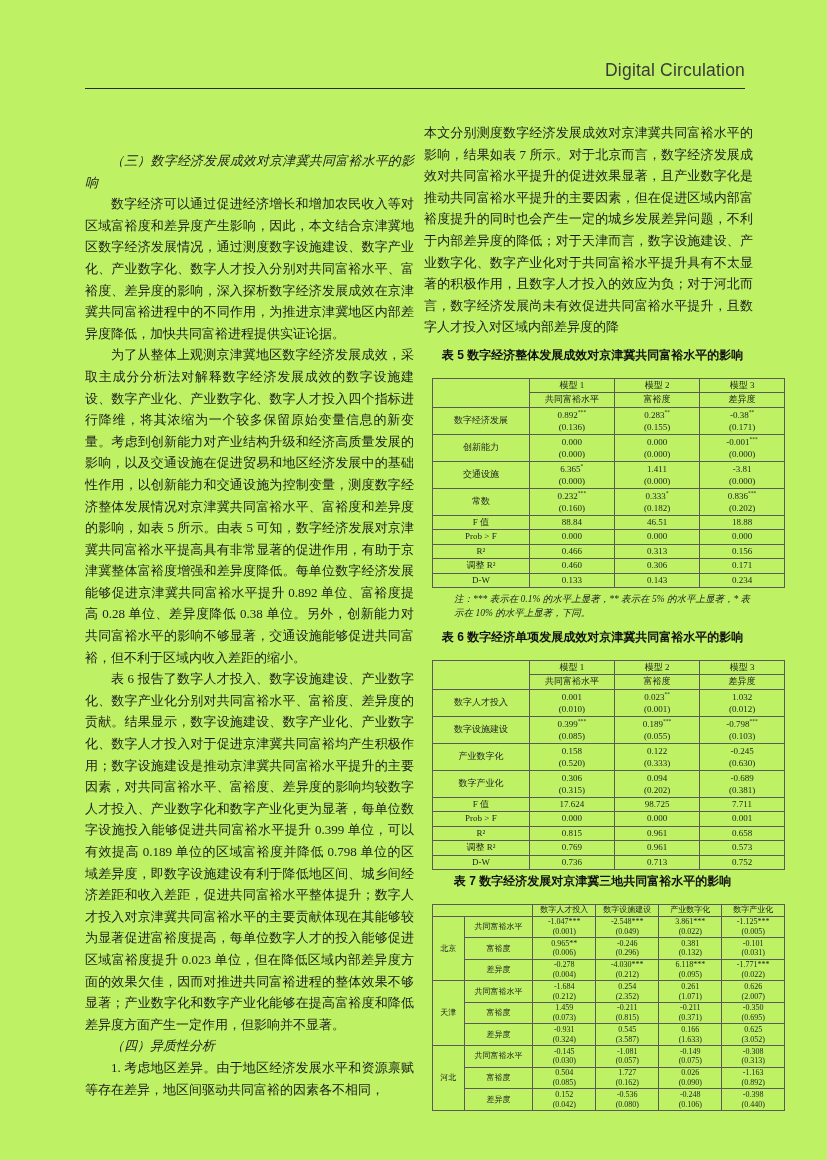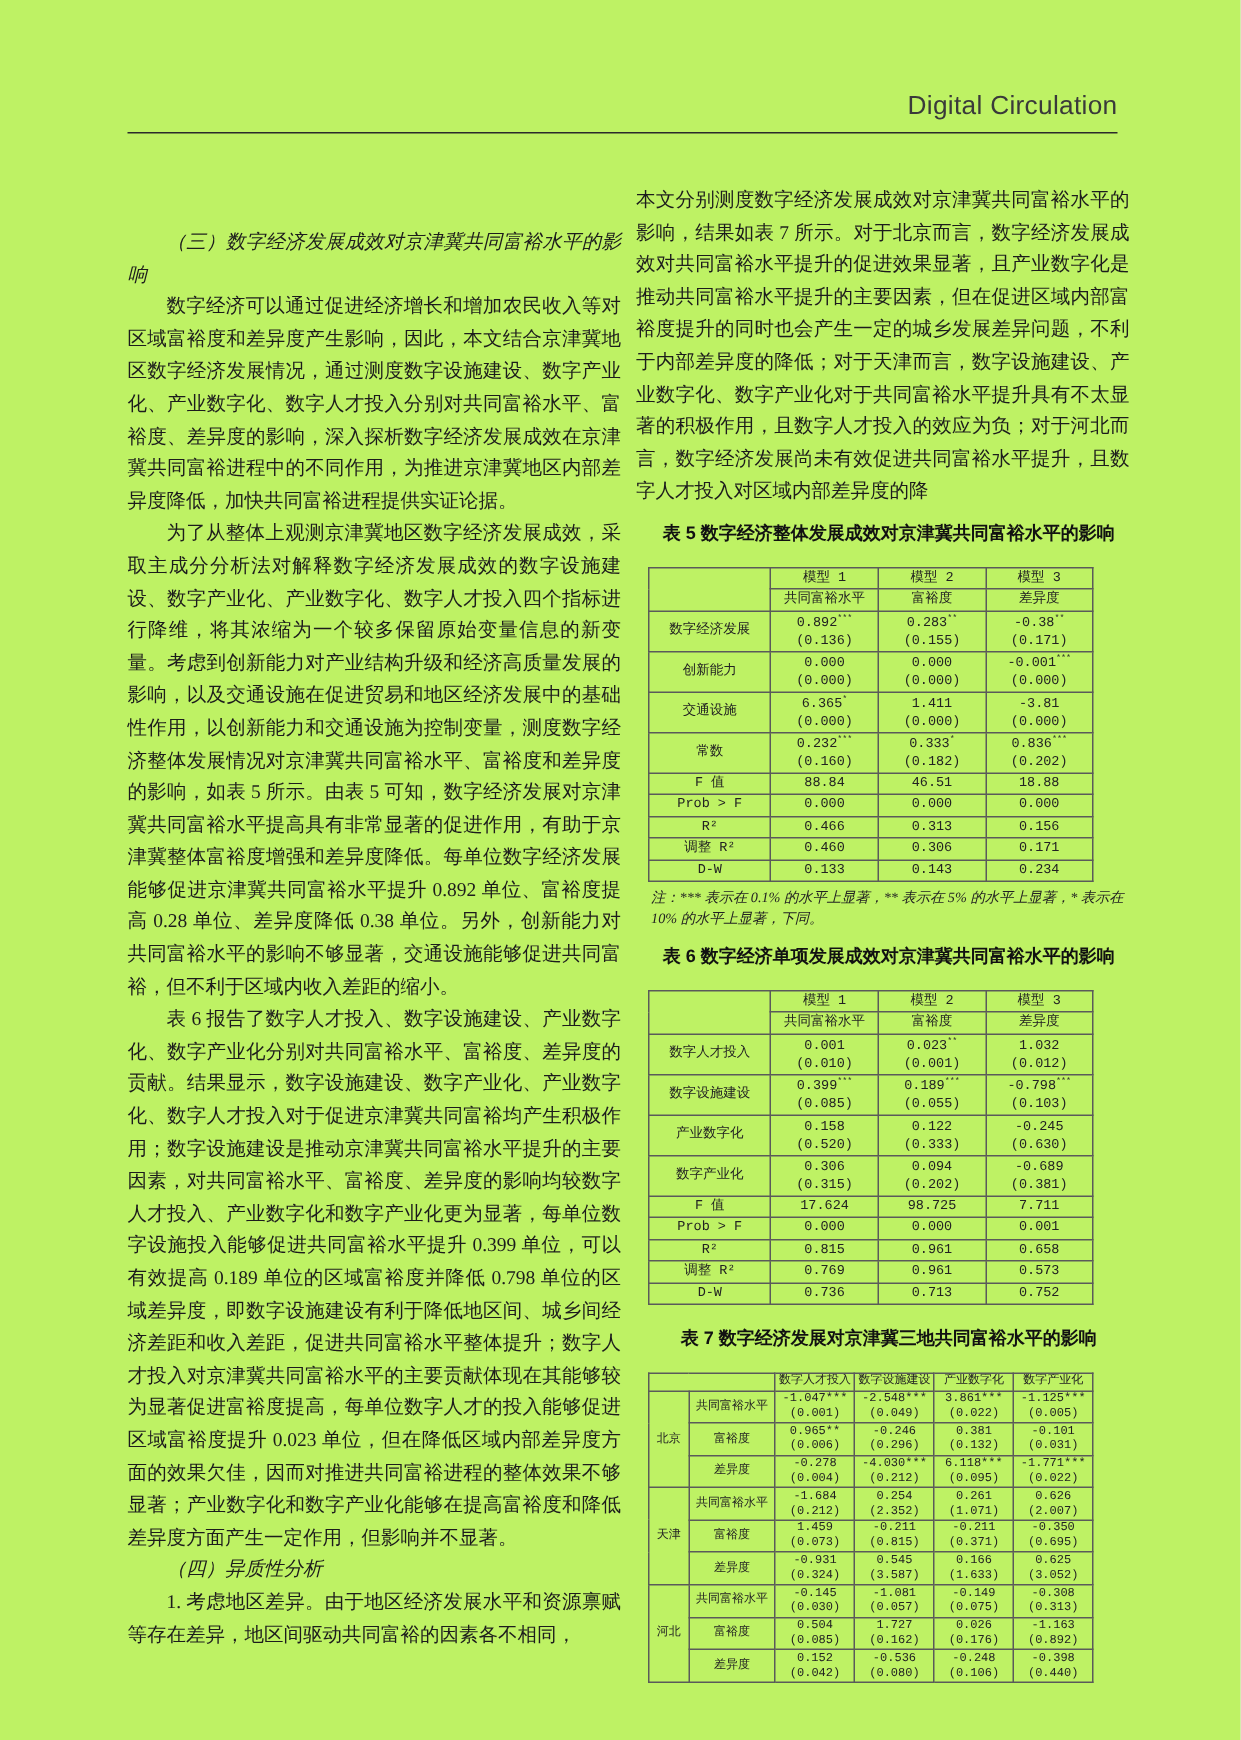--- a/index.html
+++ b/index.html
@@ -20,8 +20,8 @@
   .tbl-title{font-family:"Liberation Sans","DejaVu Sans",sans-serif;font-weight:bold;font-size:12px;
         text-align:center;margin:7px 0 6px 8px;text-indent:0;color:#111;}
   
-  table.dtable{border-collapse:collapse;table-layout:fixed;margin-left:8px;width:297px;
-        font-family:Liberation Mono, monospace;color:#222;margin-top:11px;}
+  table.dtable{border-collapse:collapse;table-layout:fixed;margin-left:8px;width:353px;
+        font-family:Liberation Serif, serif;color:#222;margin-top:11px;}
   table.mtable{font-size:9px;}
   table.dtable td{border:1px solid #5a5a5a;text-align:center;padding:1px 2px;overflow:hidden;}
   table.mtable td{line-height:11.5px;height:11px;}

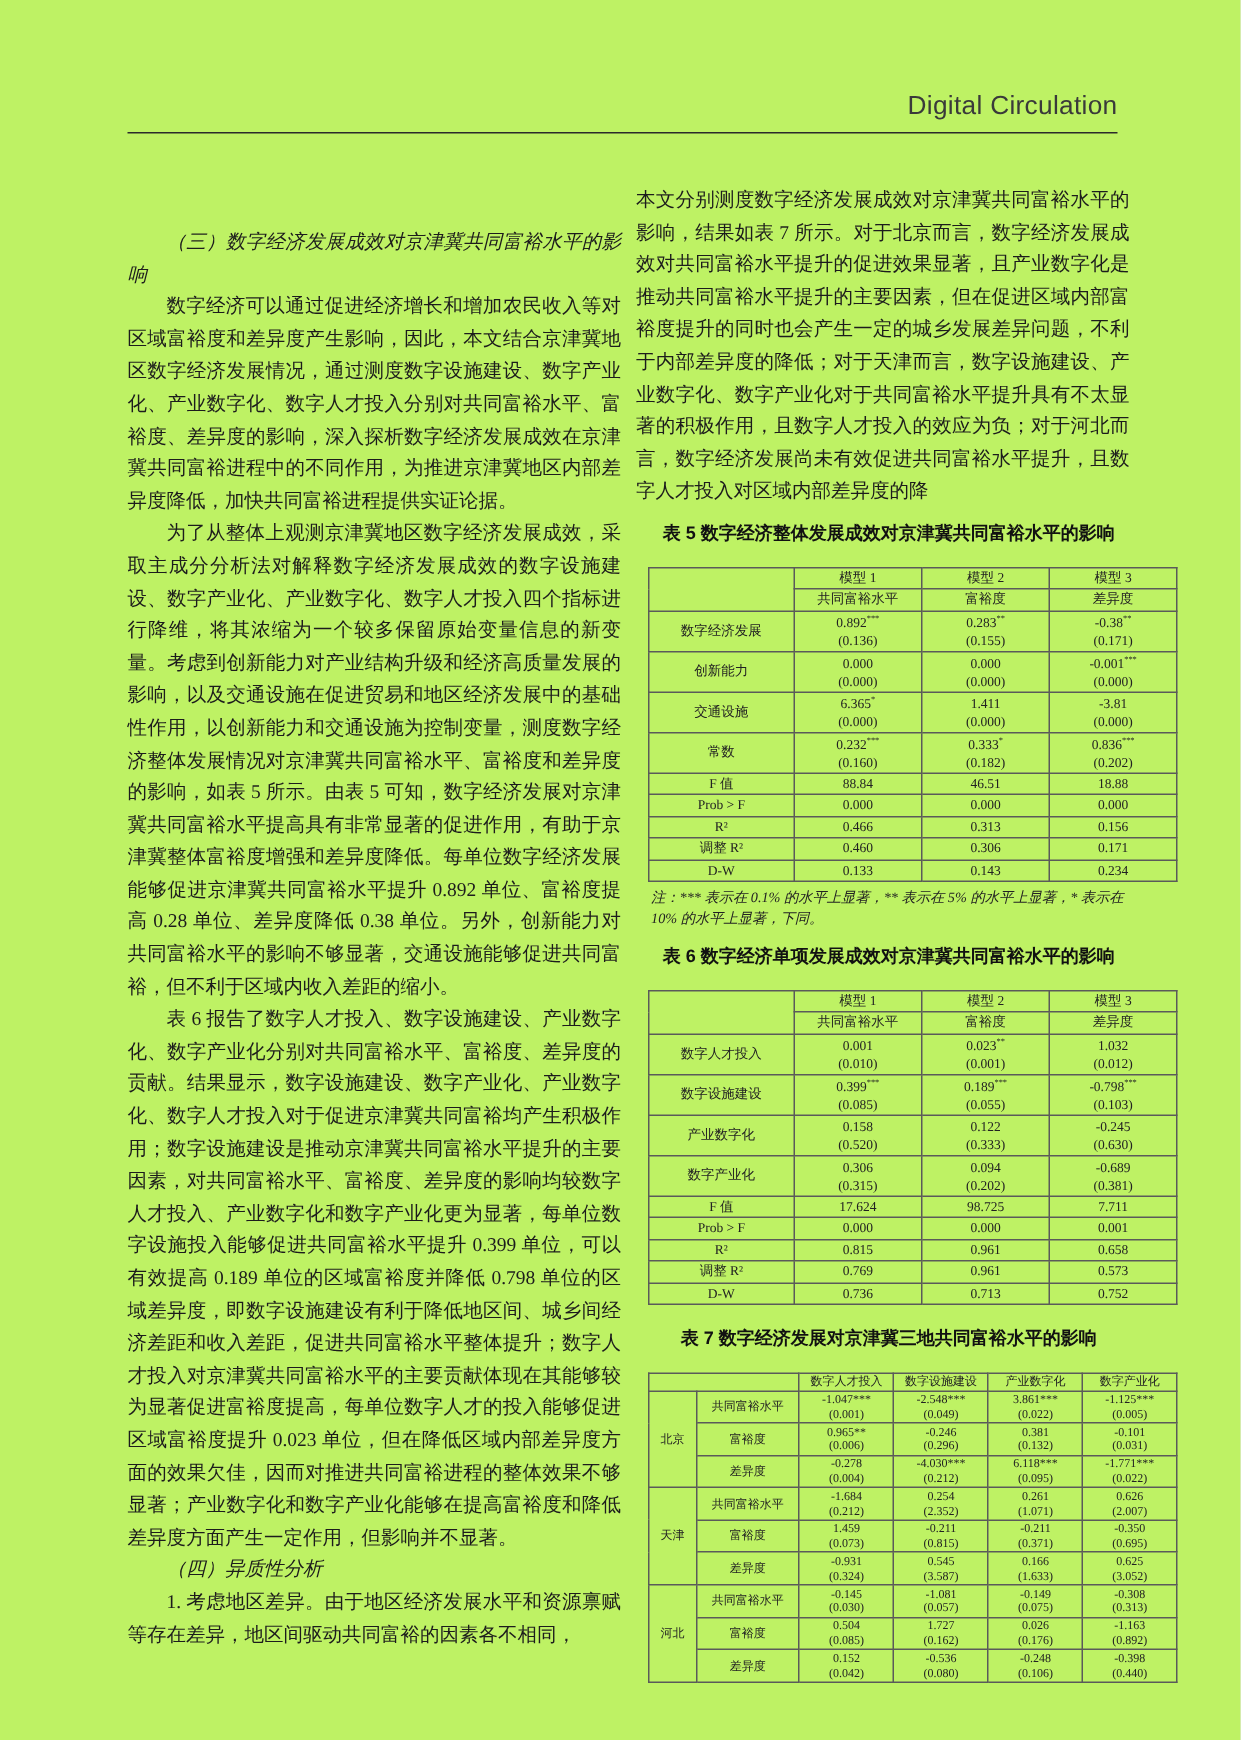--- a/index.html
+++ b/index.html
@@ -31,7 +31,7 @@
   table.rtable{font-size:8px;}
   table.rtable td{line-height:9.8px;padding:0.5px 1px;}
   
-  .tbl-note{font-size:9.5px;line-height:13.5px;font-style:italic;margin:5px 0 0 10px;text-align:left;color:#222;}
+  .tbl-note{font-size:9.5px;line-height:13.5px;font-style:italic;margin:5px 0 0 30px;text-align:left;color:#222;}
   
   .footer{position:absolute;top:1086px;right:80px;font-family:"Liberation Sans","DejaVu Sans",sans-serif;
         font-weight:bold;color:#262626;font-size:12.5px;}

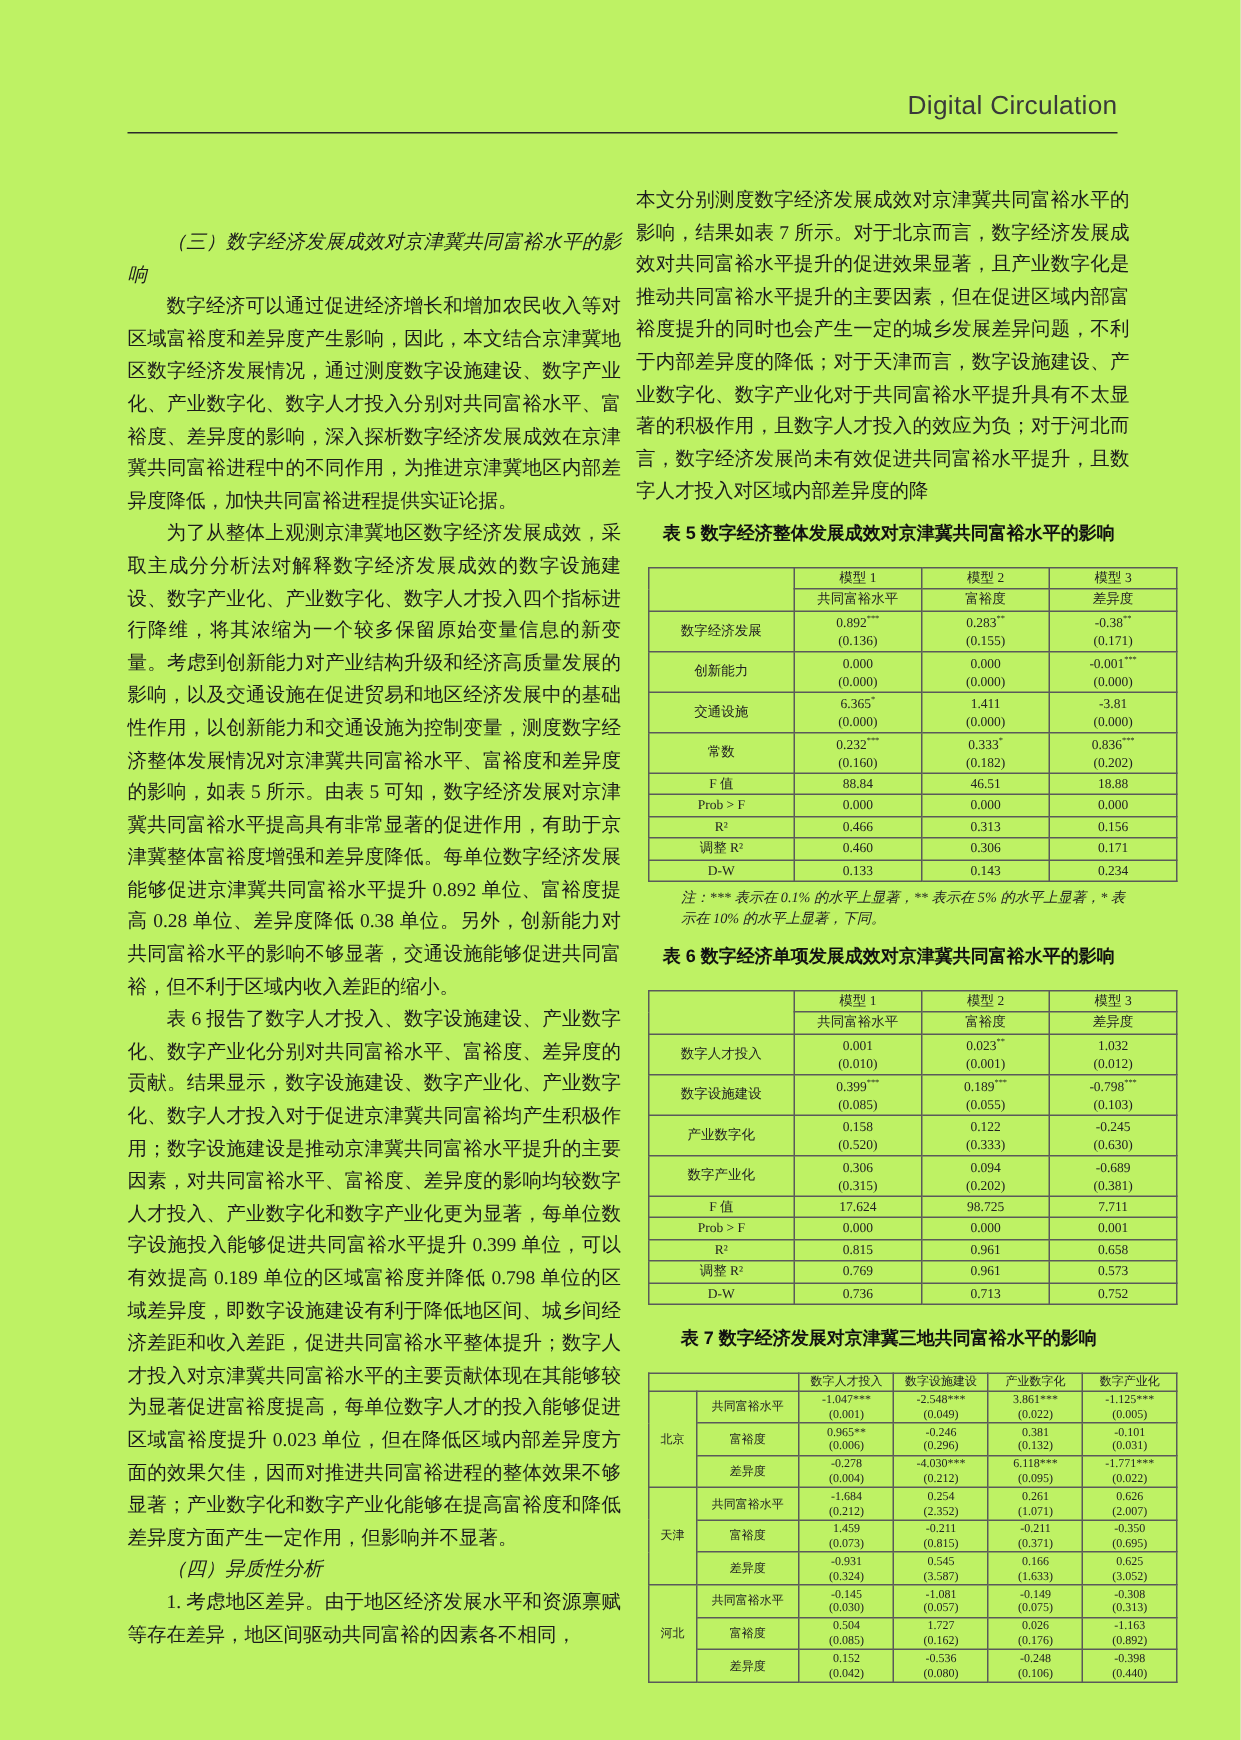--- a/index.html
+++ b/index.html
@@ -284,7 +284,7 @@
         </tbody>
       </table>
 
-    <div class="tbl-title" style="margin-top:12px;">表 7  数字经济发展对京津冀三地共同富裕水平的影响</div>
+    <div class="tbl-title" style="margin-top:1px;">表 7  数字经济发展对京津冀三地共同富裕水平的影响</div>
     <table class="dtable rtable" id="t7">
         <colgroup>
           <col style="width: 9%;">

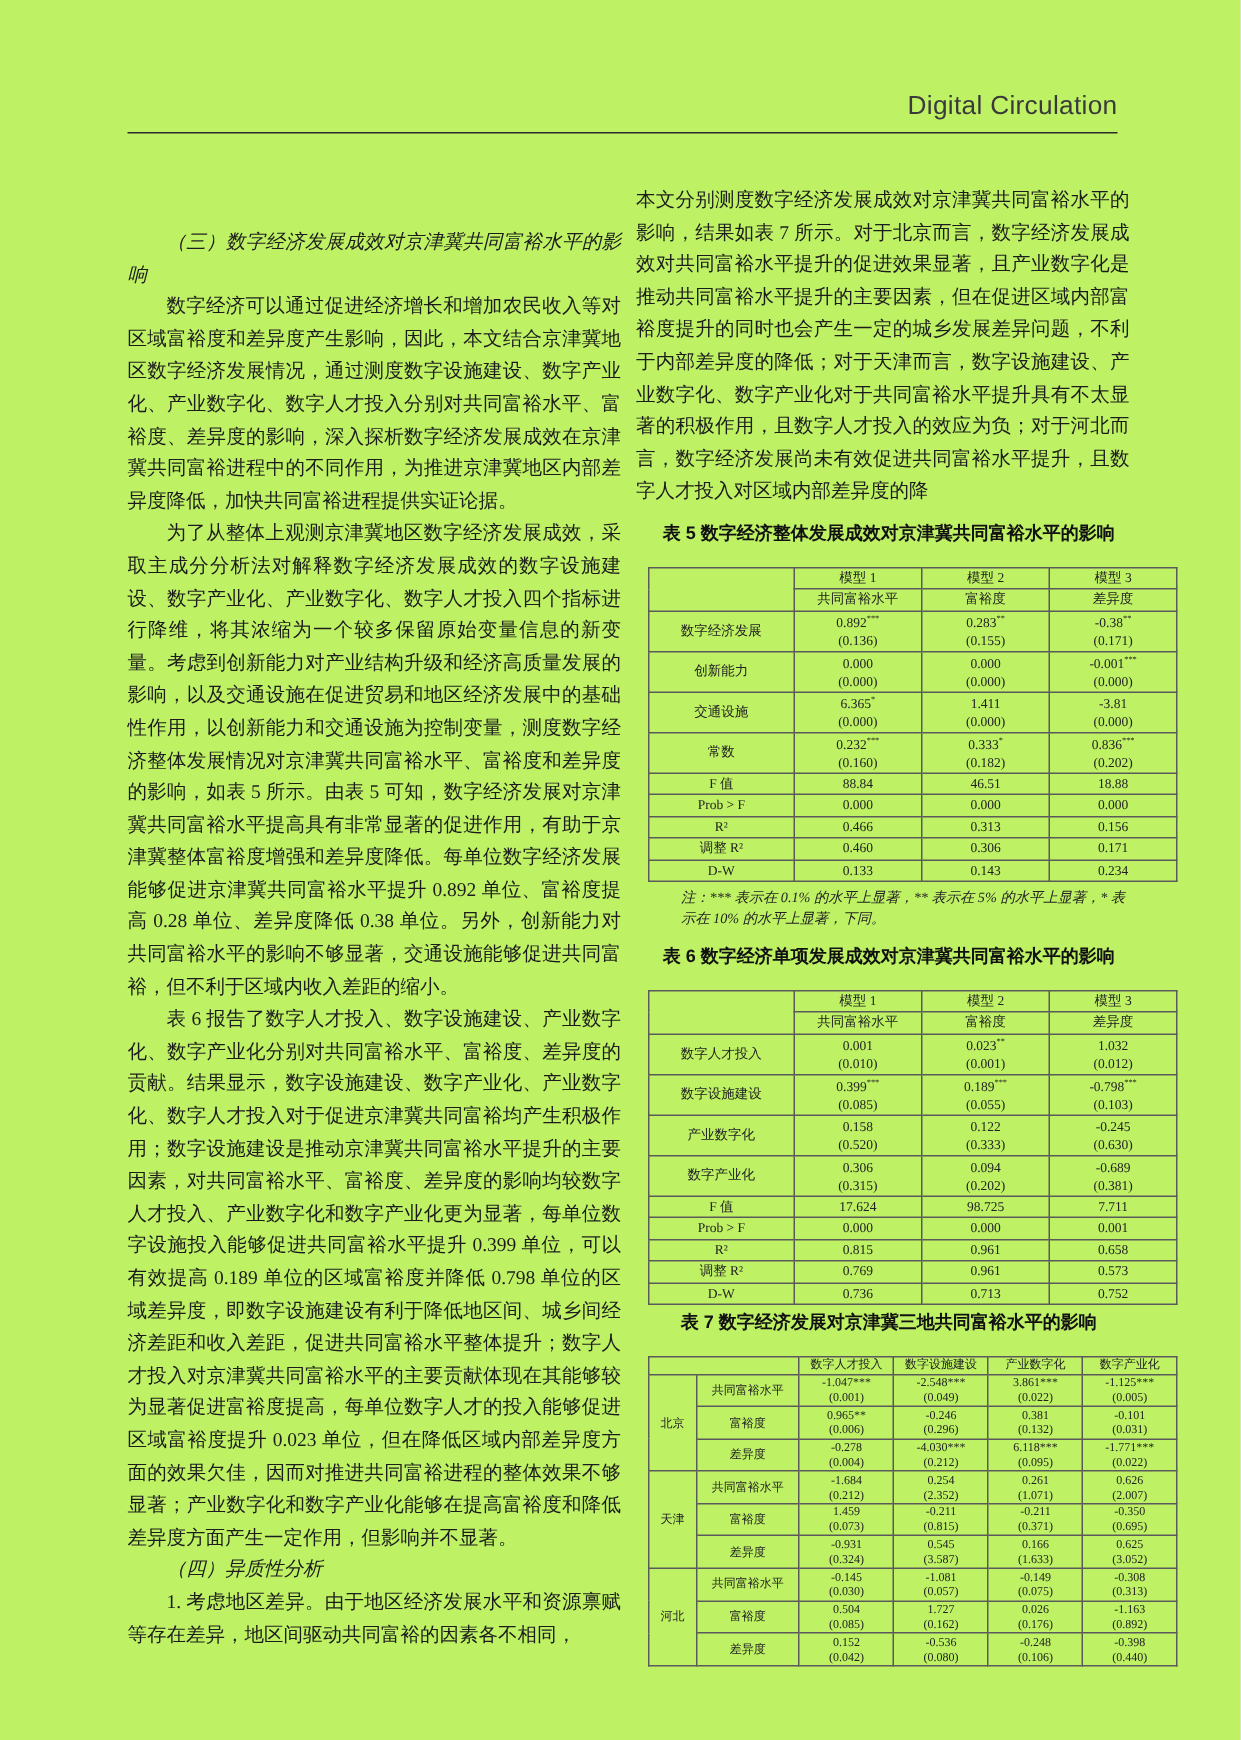--- a/index.html
+++ b/index.html
@@ -450,7 +450,7 @@
             </td>
             <td>
               <div>0.026</div>
-              <div>(0.176)</div>
+              <div>(0.090)</div>
             </td>
             <td>
               <div>-1.163</div>

